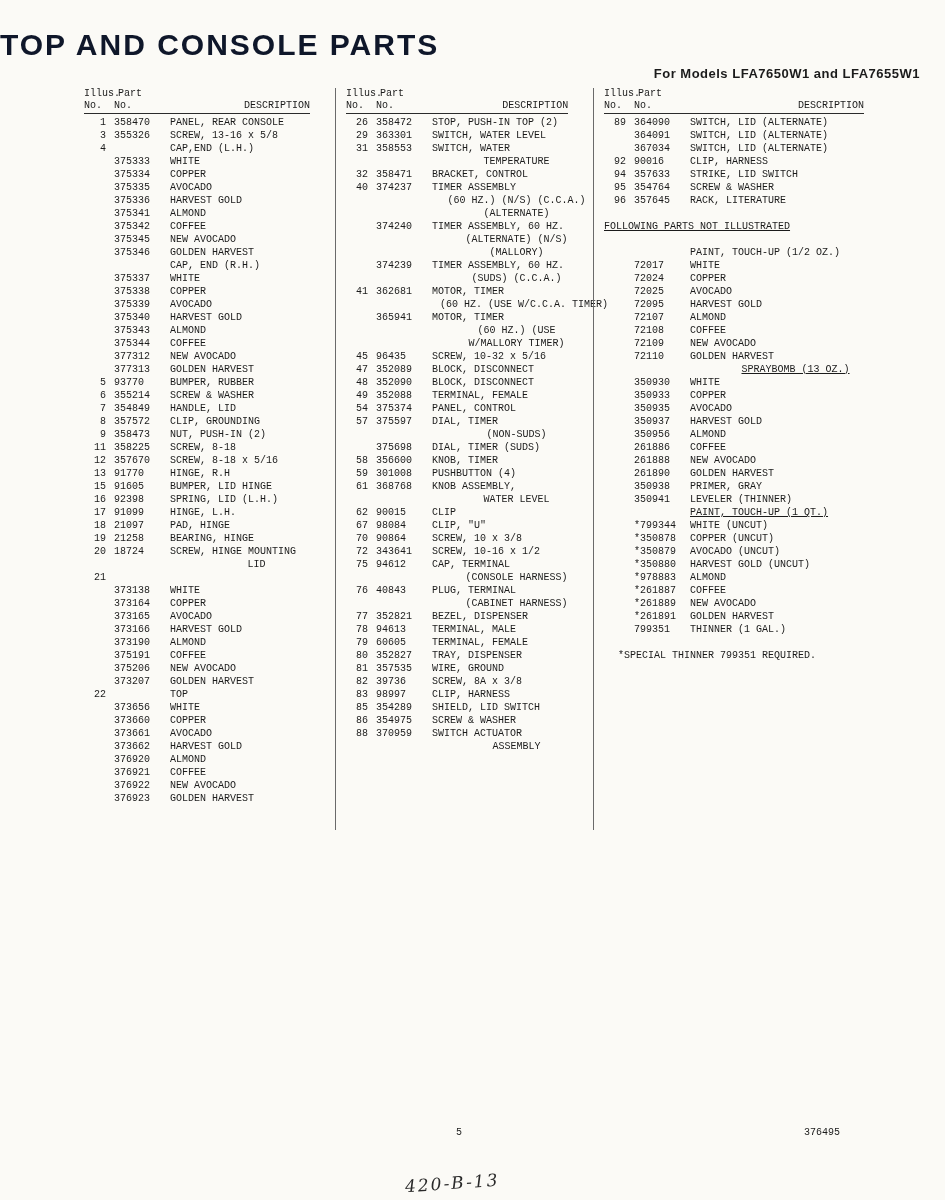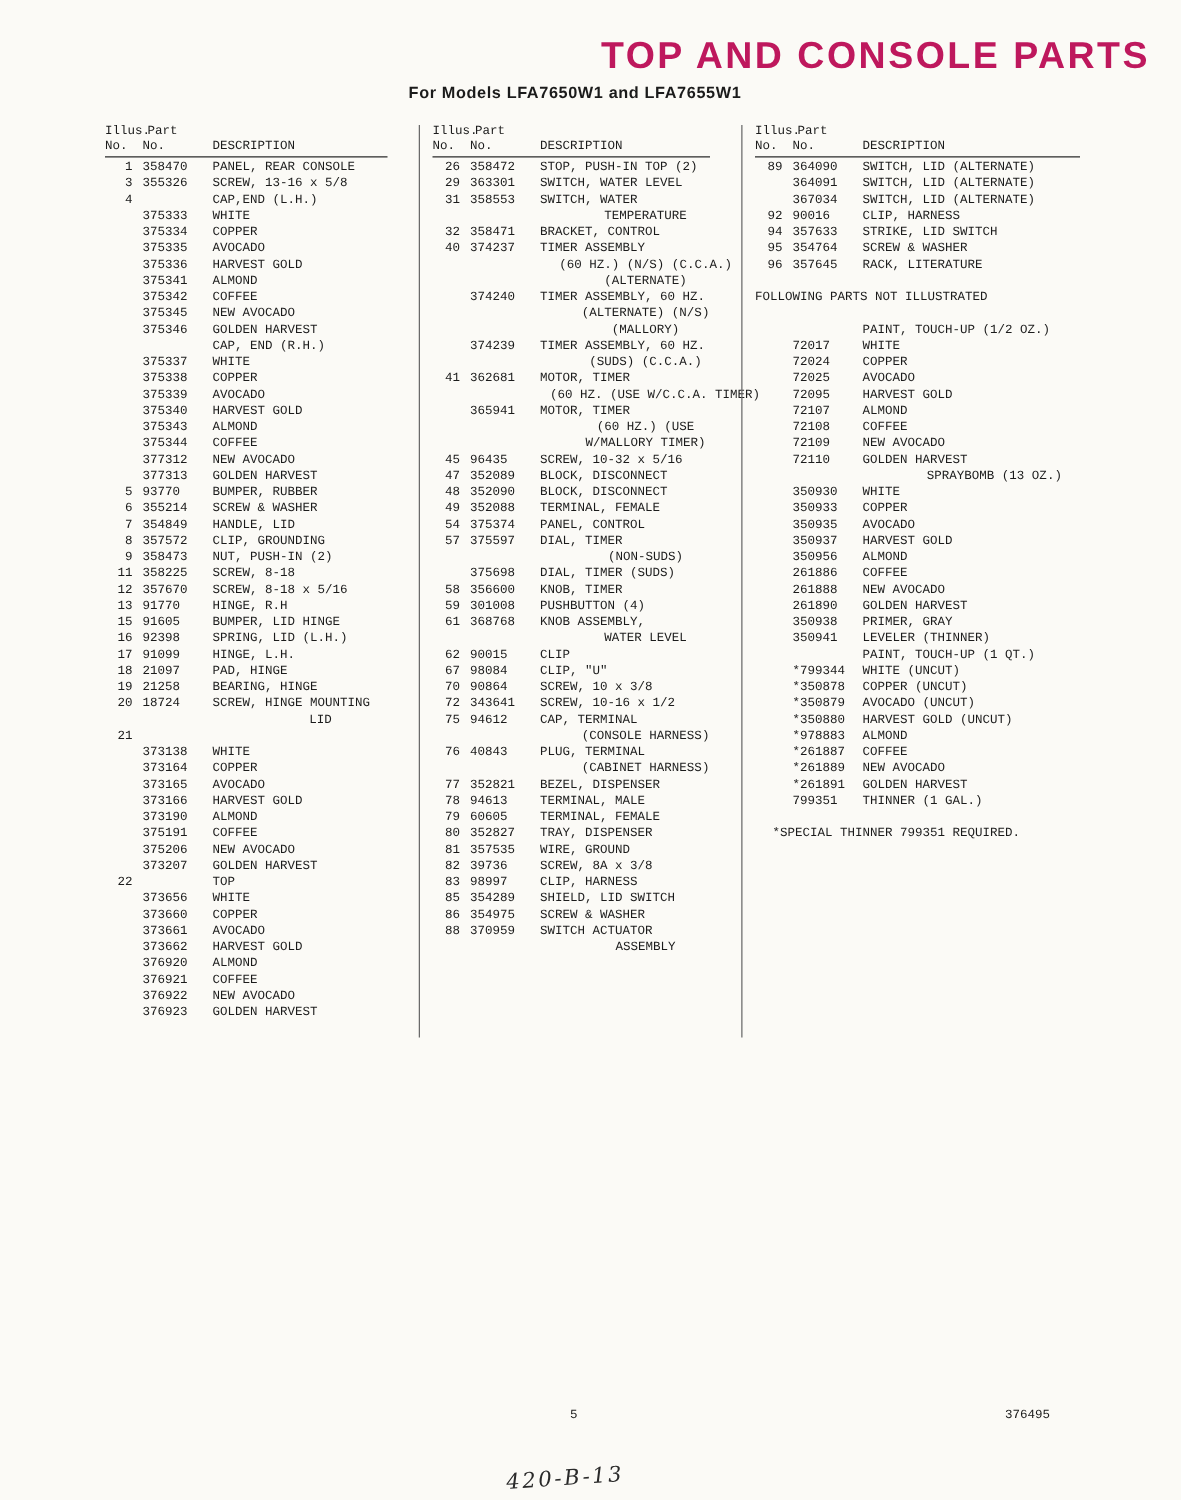--- a/index.html
+++ b/index.html
@@ -13,10 +13,10 @@
   }
   .doc-title{
     position:absolute;top:28px;left:0;width:920px;
-    text-align:right;
+    text-align:left;
     font-family:"Liberation Sans", sans-serif;
     font-weight:700;font-size:30px;letter-spacing:2px;
-    color:#be185d;
+    color:#0f172a;
   }
   .doc-subtitle{
     position:absolute;top:66px;left:0;width:920px;

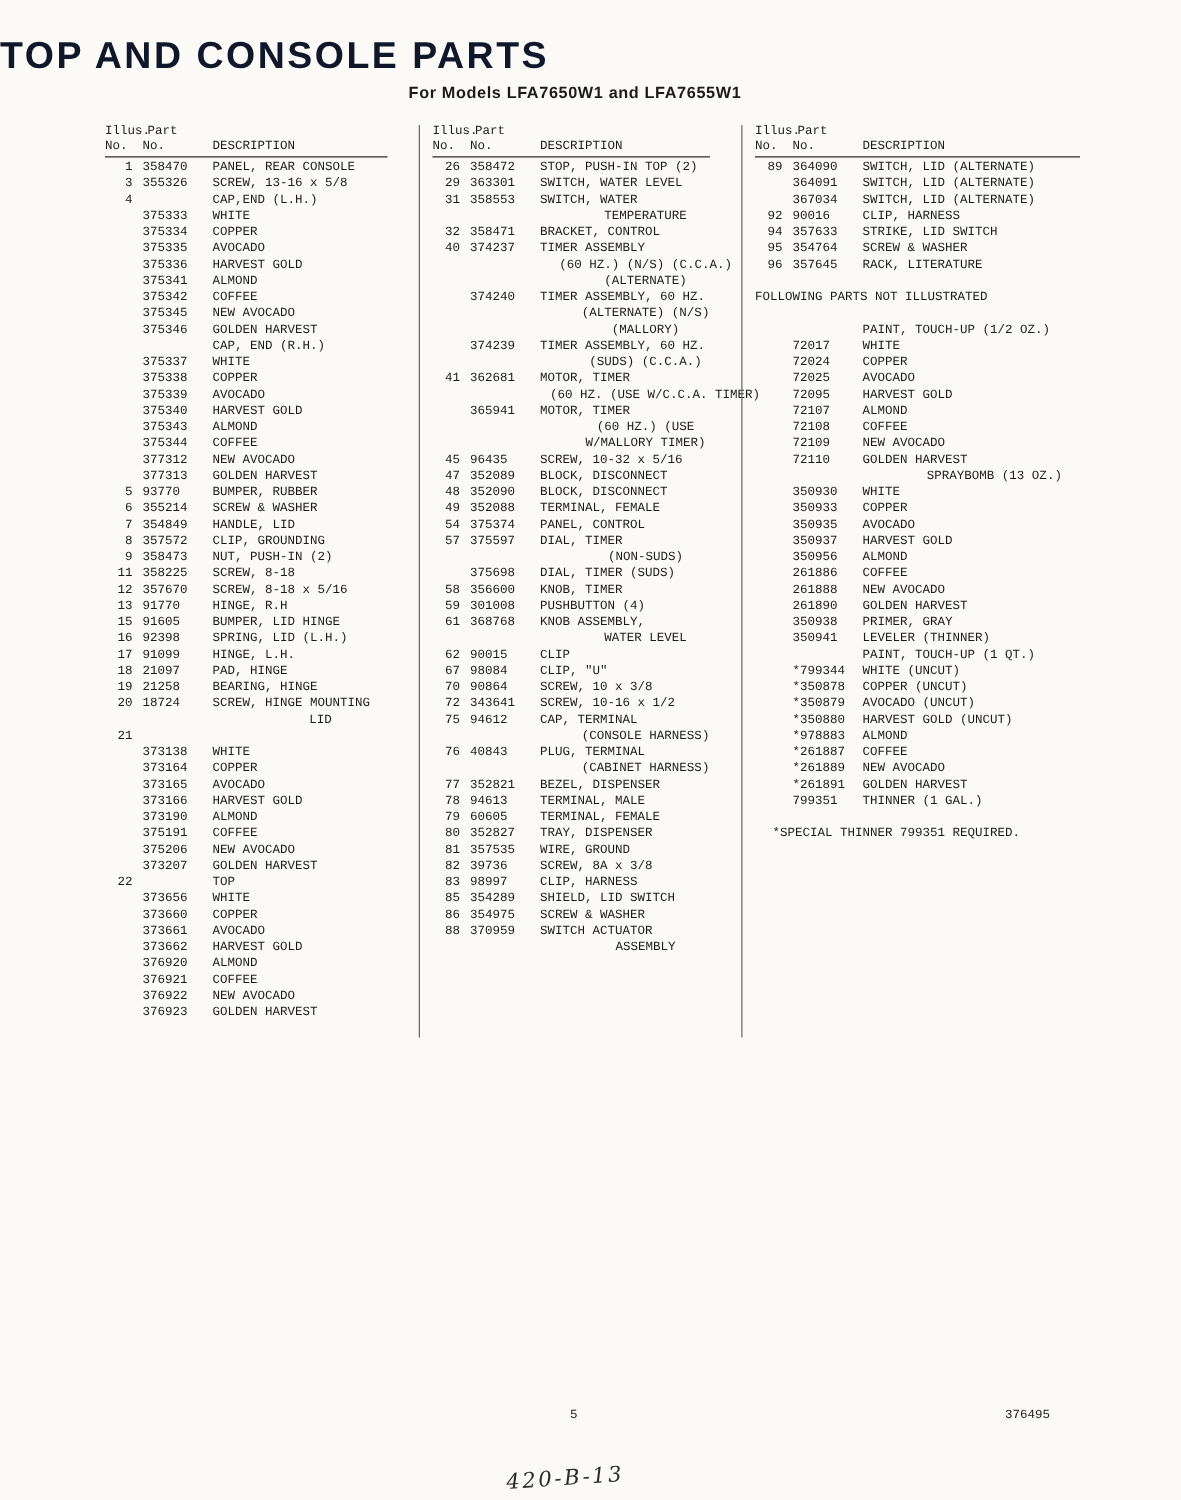--- a/index.html
+++ b/index.html
@@ -20,7 +20,7 @@
   }
   .doc-subtitle{
     position:absolute;top:66px;left:0;width:920px;
-    text-align:center;
+    text-align:right;
     font-family:"Liberation Sans", sans-serif;
     font-weight:700;font-size:13px;letter-spacing:0.5px;
   }

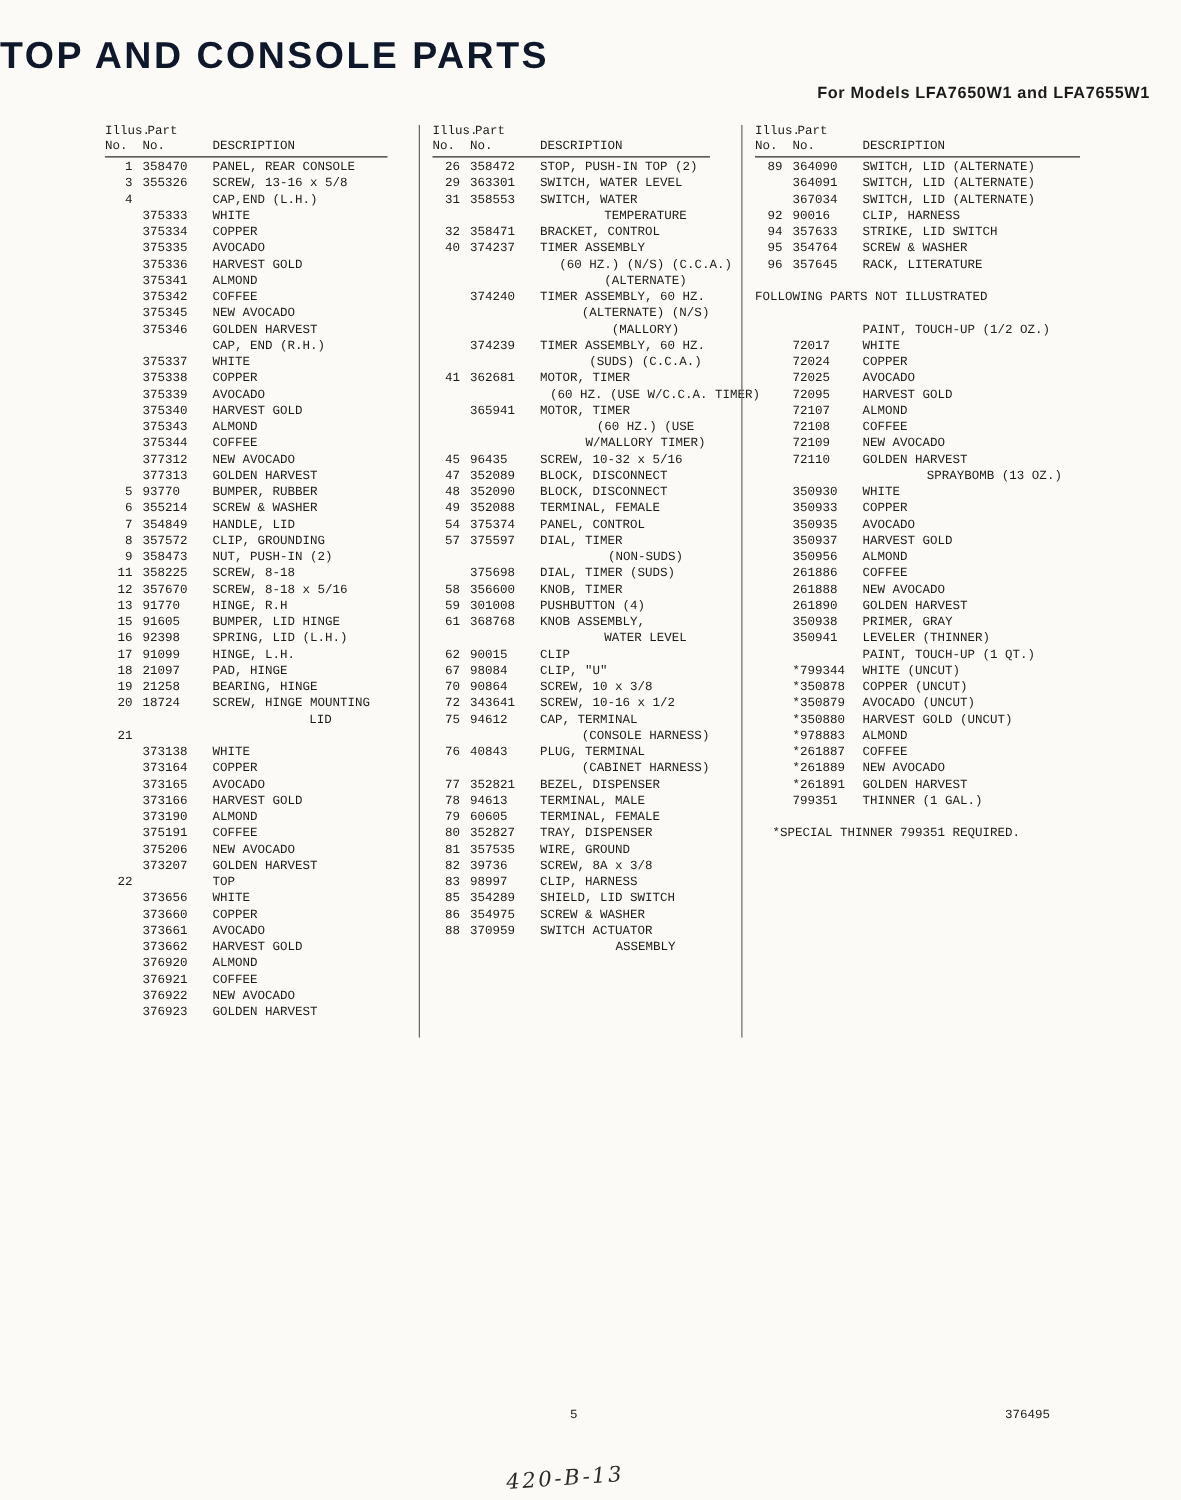--- a/index.html
+++ b/index.html
@@ -29,7 +29,7 @@
     display:flex;align-items:stretch;
     min-height:742px;
   }
-  .col{box-sizing:border-box;margin-top:12px;}
+  .col{box-sizing:border-box;}
   .col1{width:255px;padding-left:4px;}
   .col2{width:258px;border-left:1px solid #6a6a6a;padding-left:10px;}
   .col3{width:300px;border-left:1px solid #6a6a6a;padding-left:10px;}

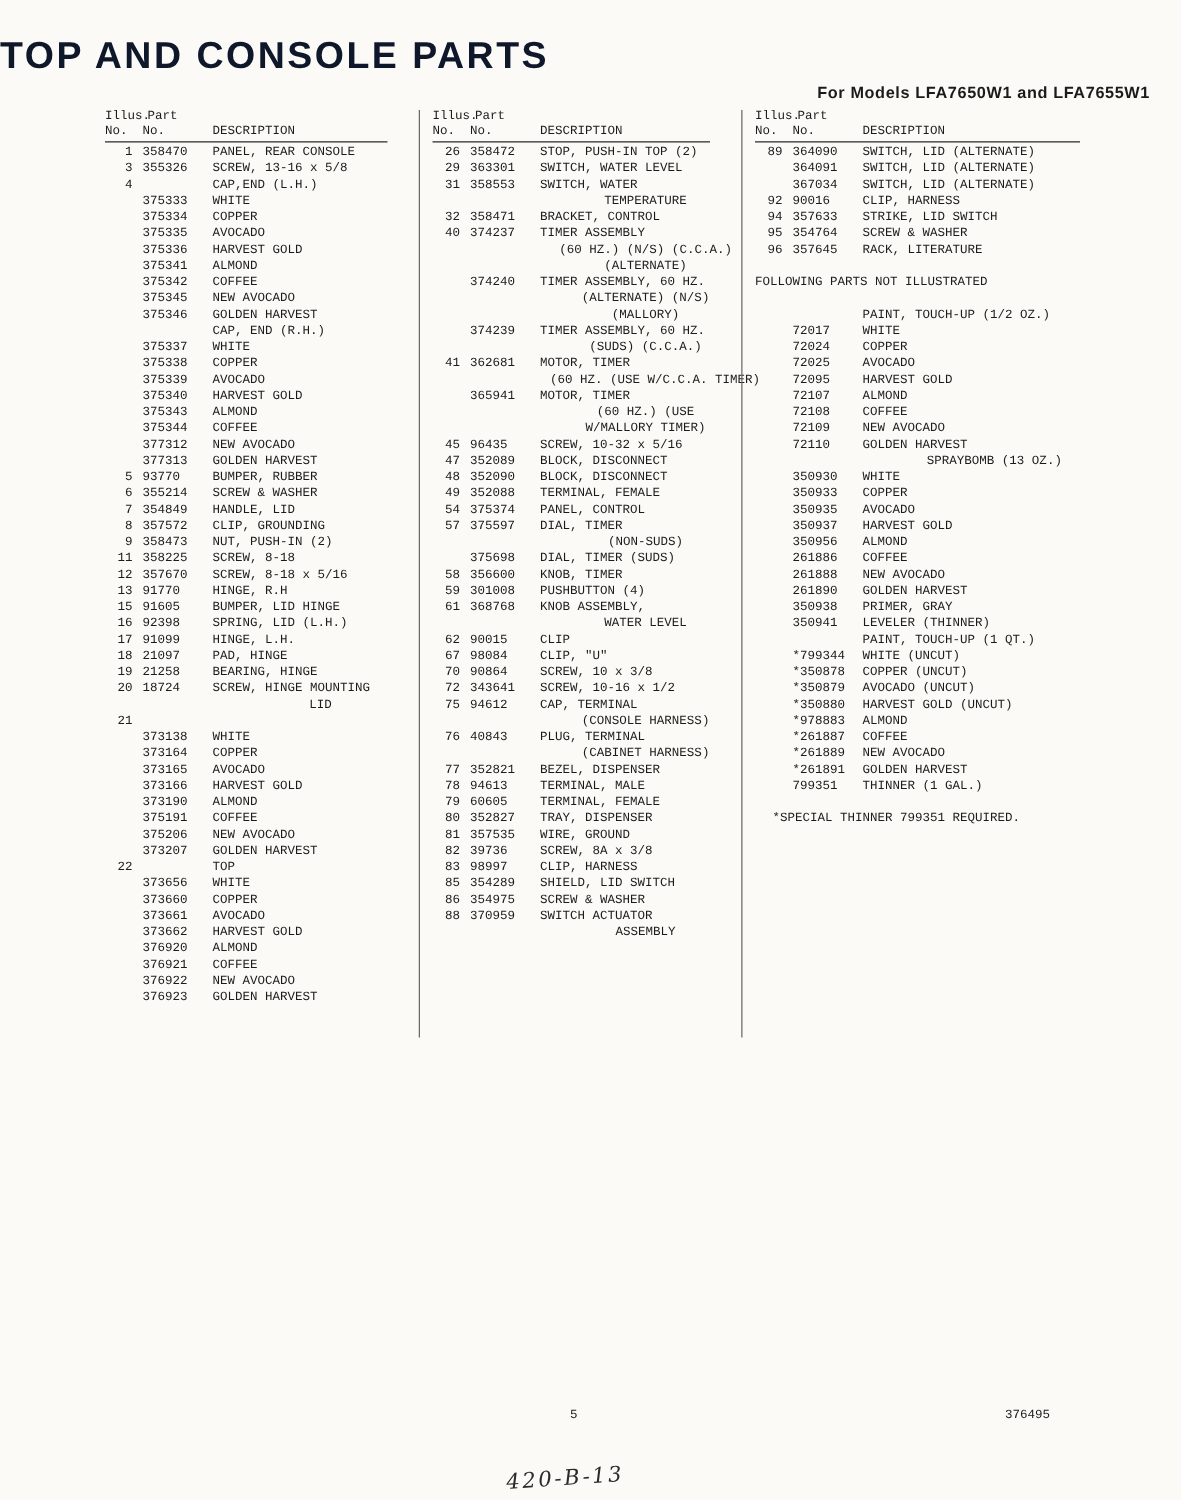--- a/index.html
+++ b/index.html
@@ -44,7 +44,7 @@
   .h-part{flex:none;}
   .h-no1{width:30px;flex:none;}
   .h-no2{width:56px;flex:none;}
-  .h-desc{flex:1;text-align:left;}
+  .h-desc{flex:1;text-align:right;}
   .rows{font-size:10px;}
   .row{display:flex;line-height:13px;white-space:nowrap;}
   .row.gap{margin-top:13px;}

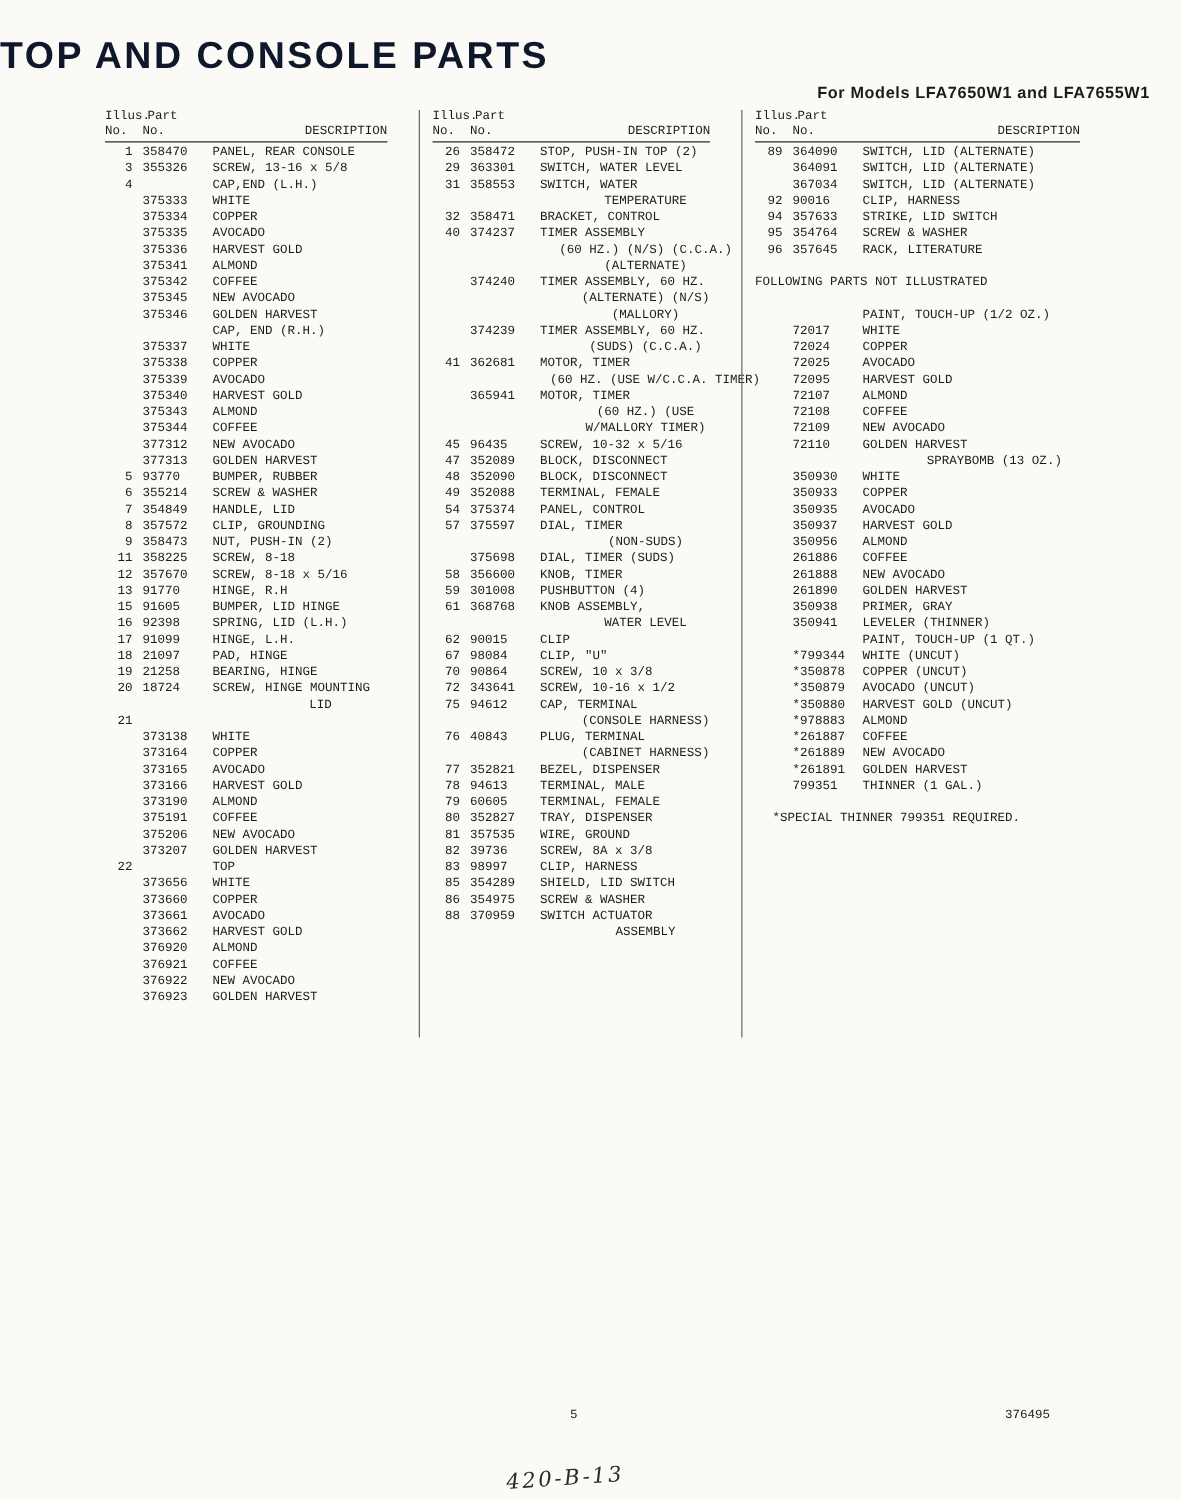--- a/index.html
+++ b/index.html
@@ -52,7 +52,7 @@
   .cp{width:56px;flex:none;}
   .cd{flex:1;}
   .cd.ind{padding-left:8px;text-align:center;}
-  .u{}
+  .u{text-decoration:underline;}
   .cd-full{flex:1;}
   .cd-full.ind{padding-left:14px;}
   .order-note{

